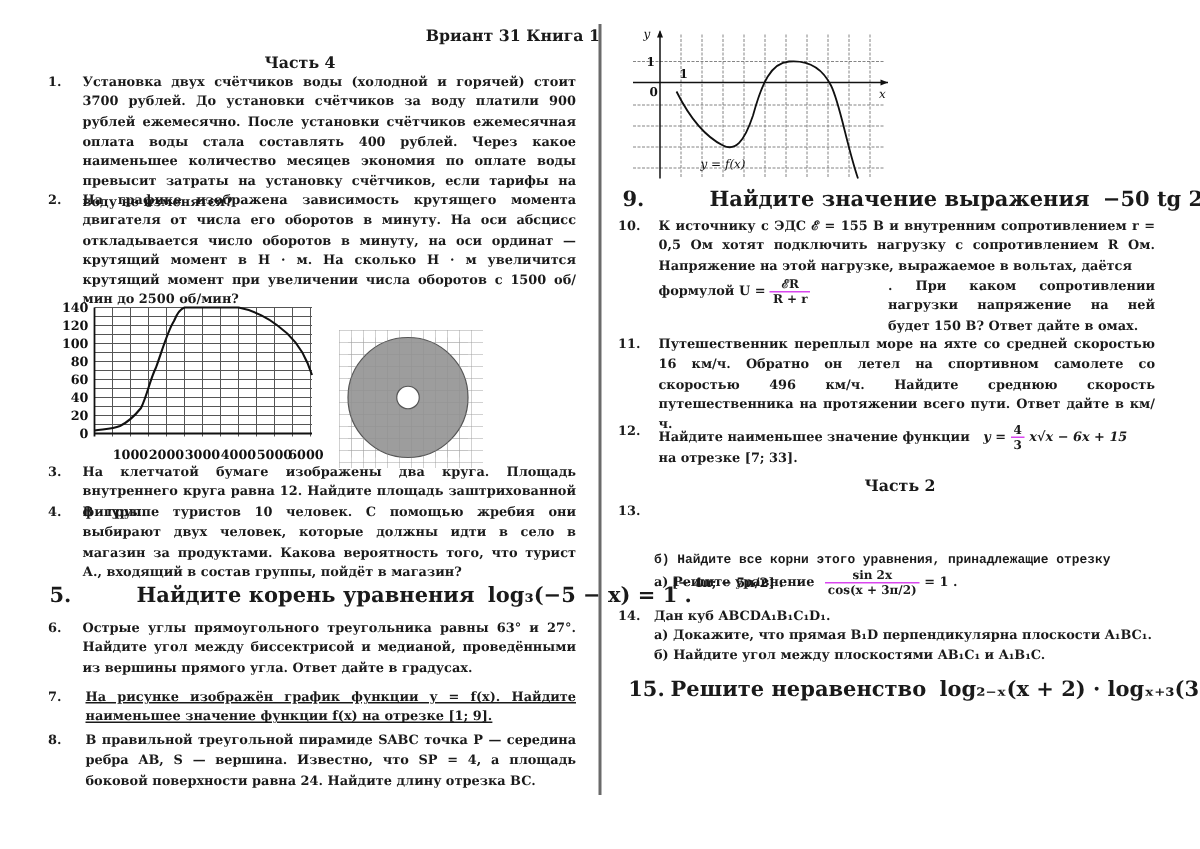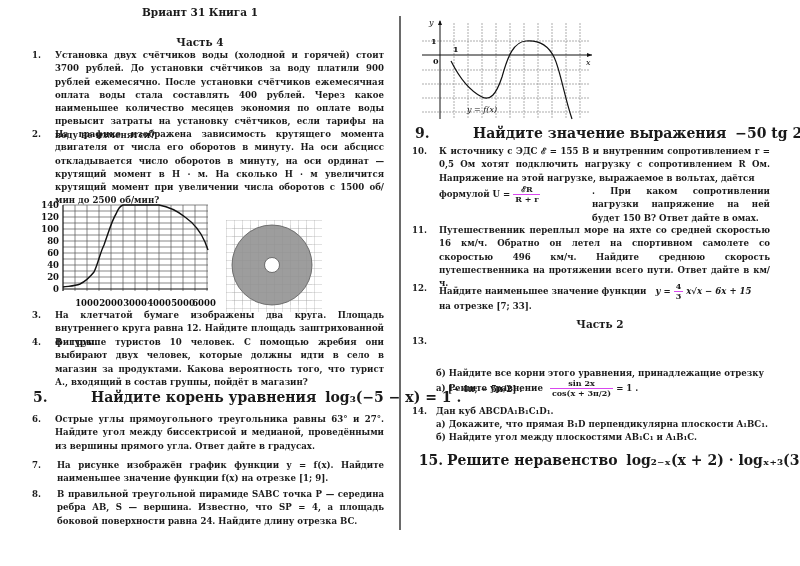--- a/index.html
+++ b/index.html
@@ -25,7 +25,7 @@
 <body>
 
 <div class="col left">
-  <div class="title" style="top:6px;">Вриант 31 Книга 1</div>
+  <div class="title" style="top:18px;text-align:right;">Вриант 31 Книга 1</div>
   <div class="title" style="top:36px;">Часть 4</div>
 
   <div class="task" style="left:32px; top:49px; width:352px;">

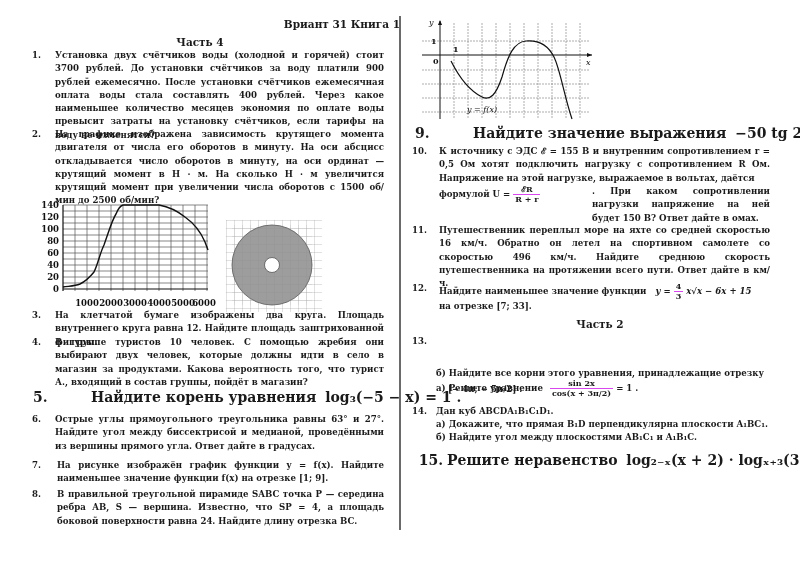--- a/index.html
+++ b/index.html
@@ -216,7 +216,7 @@
       <span class="frac" style="margin-left:4px;"><span class="n">sin 2x</span><span class="d">cos(x + 3π/2)</span></span>
       <span>= 1 .</span>
     </div>
-    <div class="txt" style="left:24px; top:32px; width:334px;">б) Найдите все корни этого уравнения, принадлежащие отрезку</div>
+    <div class="txt" style="left:24px; top:32px; width:334px;font-family:Liberation Mono, monospace;">б) Найдите все корни этого уравнения, принадлежащие отрезку</div>
     <div style="position:absolute; left:36px; top:48px; white-space:nowrap;">[− 4π; − 5π/2] .</div>
   </div>
 

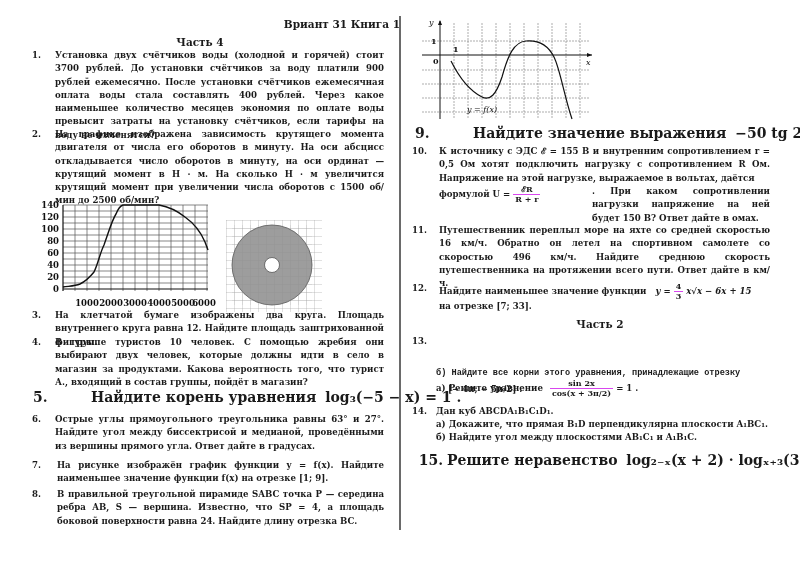--- a/index.html
+++ b/index.html
@@ -128,7 +128,7 @@
 
   <div class="task" style="left:32px; top:459px; width:352px;">
     <span class="num">7.</span>
-    <div class="txt" style="left:25px; width:327px;">На рисунке изображён график функции y = f(x). Найдите наименьшее значение функции f(x) на отрезке [1; 9].</div>
+    <div class="txt" style="left:25px; width:327px;text-decoration:underline;">На рисунке изображён график функции y = f(x). Найдите наименьшее значение функции f(x) на отрезке [1; 9].</div>
   </div>
 
   <div class="task" style="left:32px; top:488px; width:352px;">

